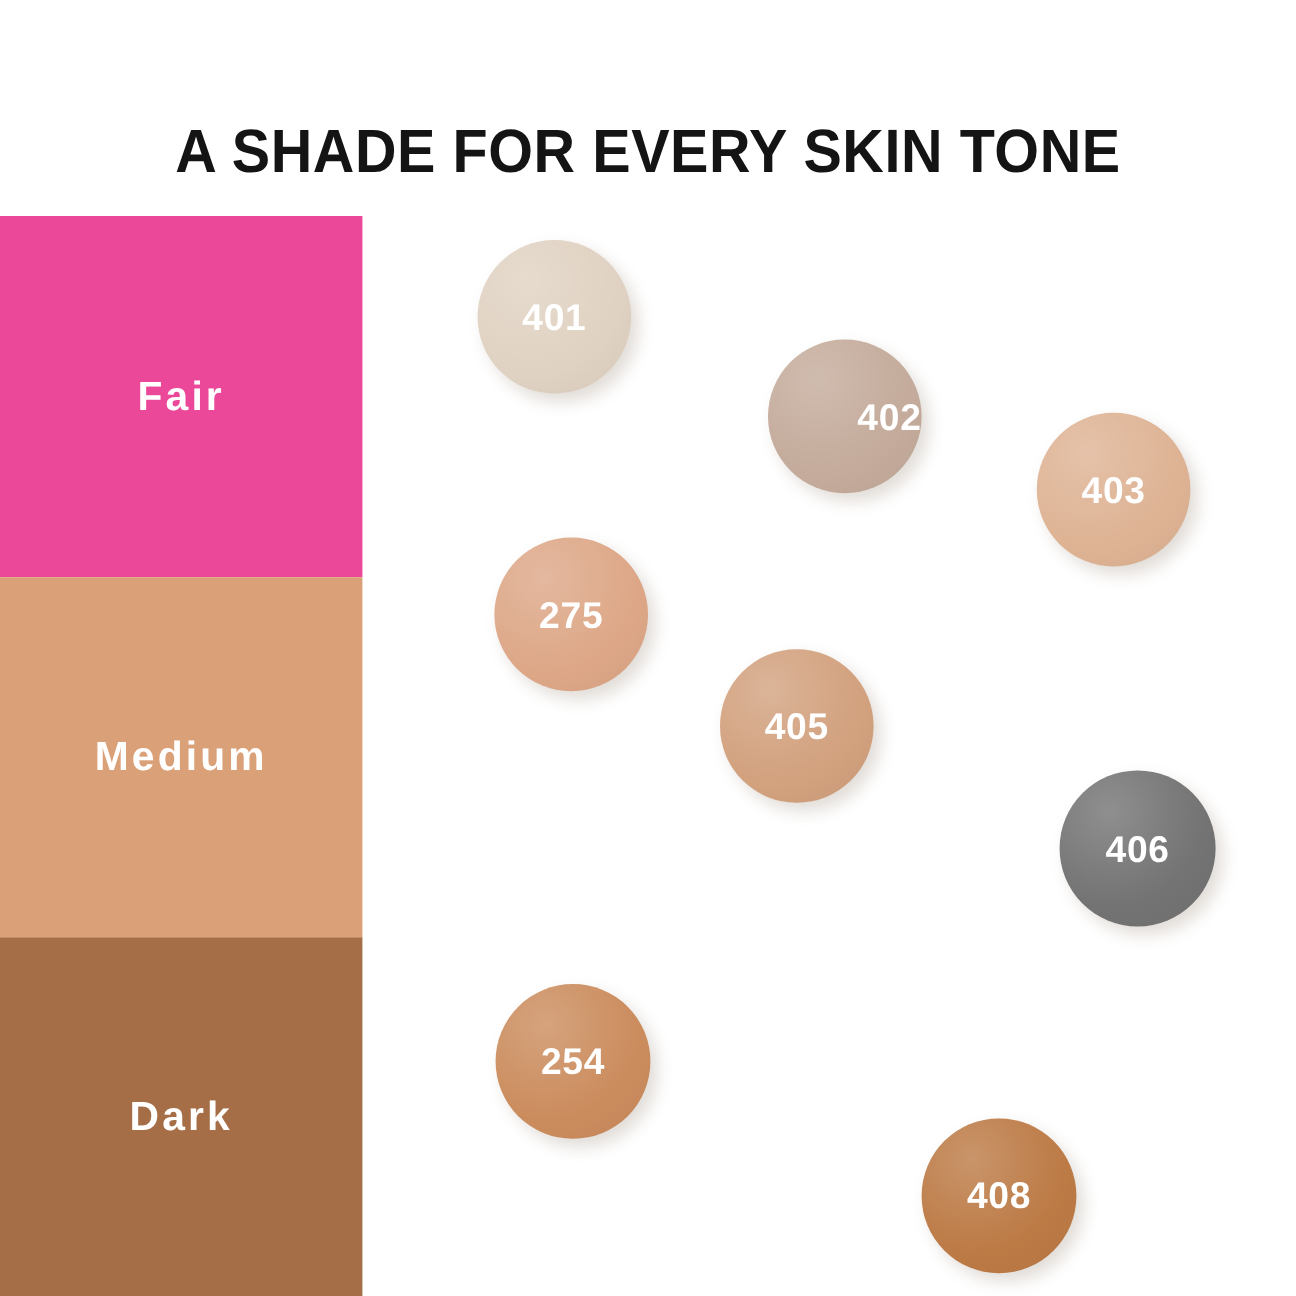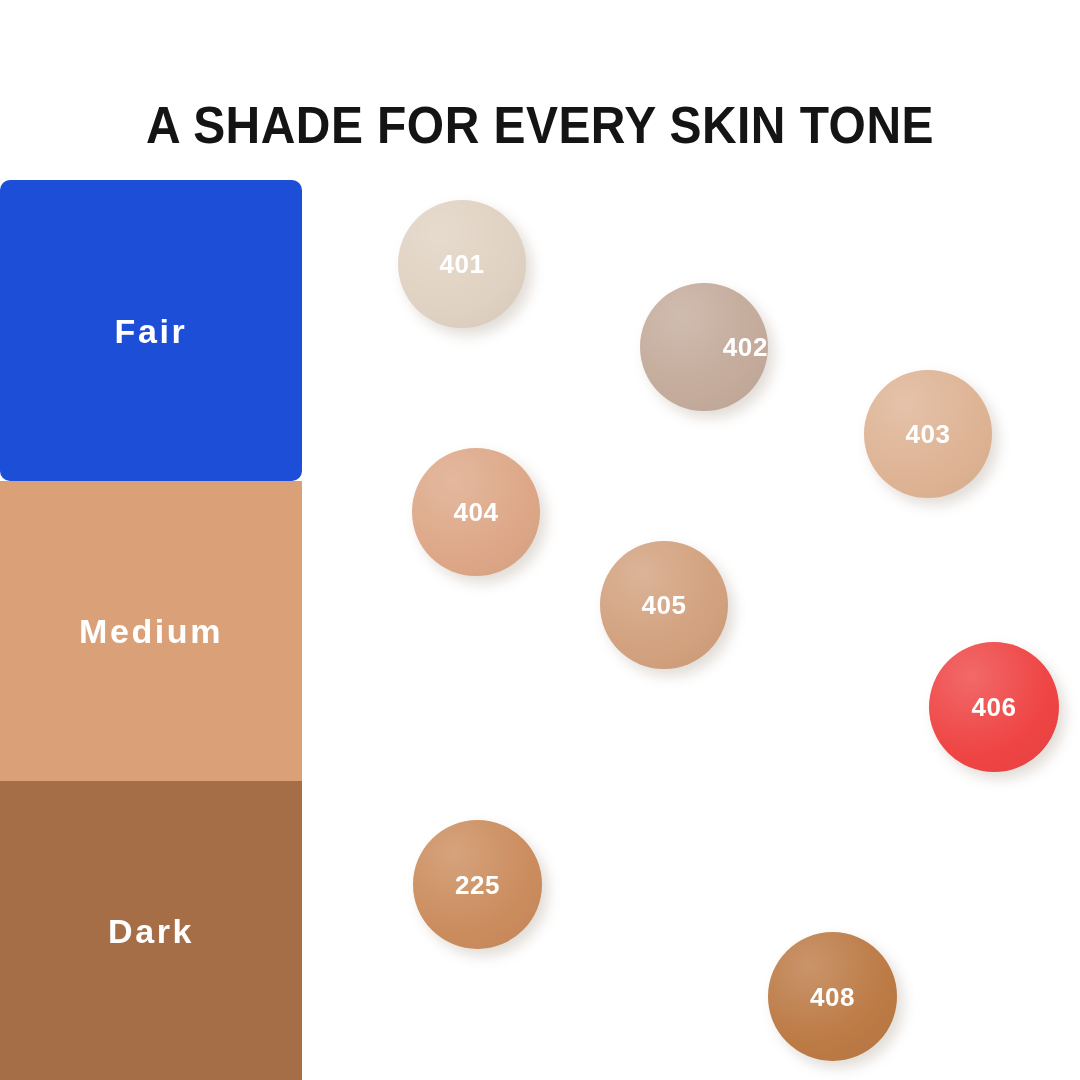--- a/index.html
+++ b/index.html
@@ -99,7 +99,7 @@
     color: #ffffff;
     font-family: "Liberation Sans", "DejaVu Sans", sans-serif;
     font-weight: 700;
-    font-size: 26px;
+    font-size: 31px;
     letter-spacing: 0.6px;
     line-height: 1;
     user-select: none;

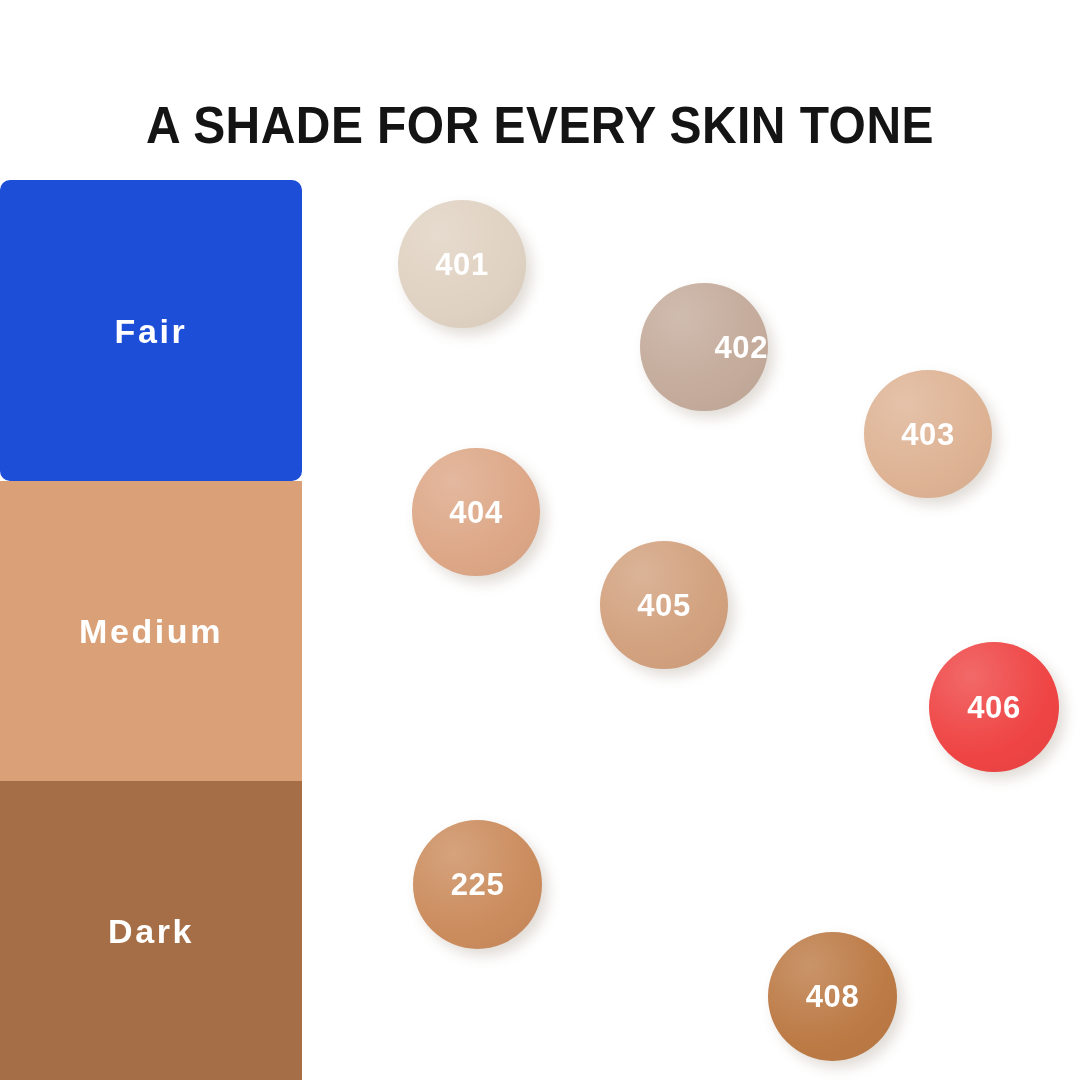--- a/index.html
+++ b/index.html
@@ -113,7 +113,7 @@
   <h1 id="page-title">A SHADE FOR EVERY SKIN TONE</h1>
 
   <div id="tone-bar">
-    <div class="tone-band" id="band-fair" style="background: #1d4ed8; border-radius: 10px;">
+    <div class="tone-band" id="band-fair" style="background: #ec4899;">
       <span class="tone-band-label" style="color: rgb(255, 255, 255);">Fair</span>
     </div>
     <div class="tone-band" id="band-dark" style="background: rgb(166, 110, 70);">

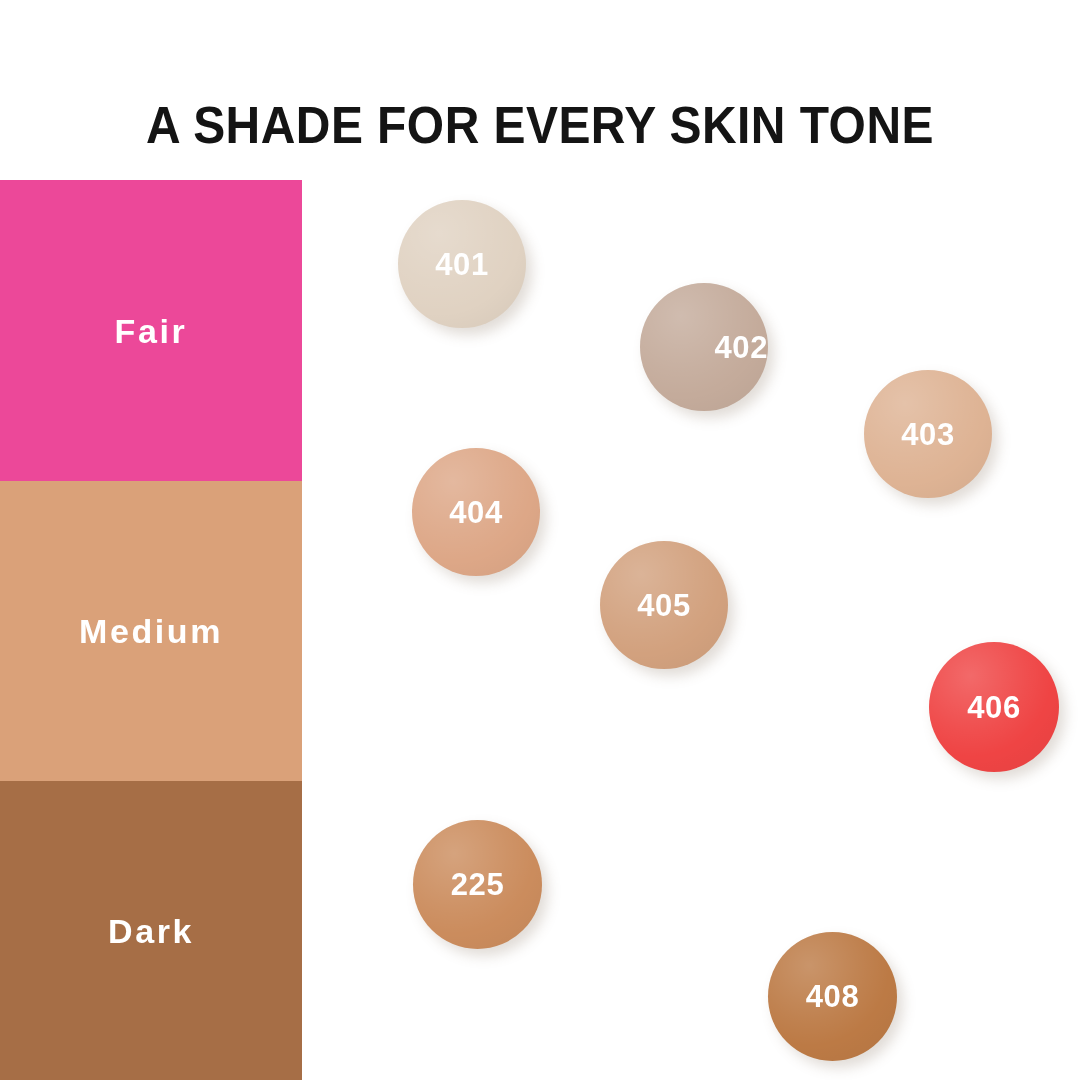--- a/index.html
+++ b/index.html
@@ -131,7 +131,7 @@
       <div class="swatch" style="left: 640px; top: 283px; width: 128px; height: 128px; background: rgb(196, 171, 155); justify-content: flex-end;">
         <span class="swatch-label">402</span>
       </div>
-      <div class="swatch" style="left: 864px; top: 370px; width: 128px; height: 128px; background: rgb(222, 179, 148);">
+      <div class="swatch" style="left: 864px; top: 344px; width: 128px; height: 128px; background: rgb(222, 179, 148);">
         <span class="swatch-label">403</span>
       </div>
       <div class="swatch" style="left: 412px; top: 448px; width: 128px; height: 128px; background: rgb(221, 167, 135);">

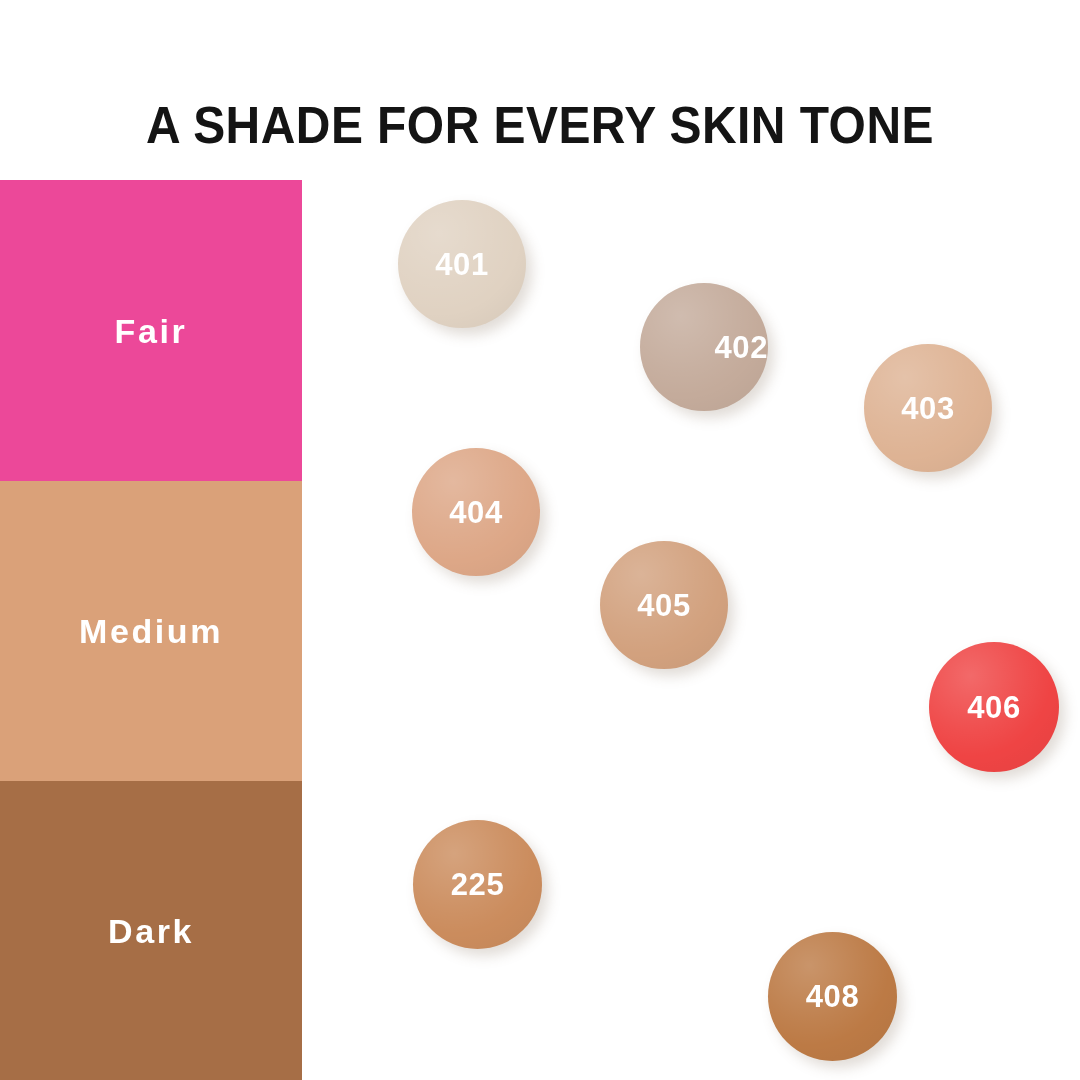--- a/index.html
+++ b/index.html
@@ -135,7 +135,7 @@
         <span class="swatch-label">403</span>
       </div>
       <div class="swatch" style="left: 412px; top: 448px; width: 128px; height: 128px; background: rgb(221, 167, 135);">
-        <span class="swatch-label">404</span>
+        <span class="swatch-label">275</span>
       </div>
       <div class="swatch" style="left: 600px; top: 541px; width: 128px; height: 128px; background: rgb(210, 161, 126);">
         <span class="swatch-label">405</span>

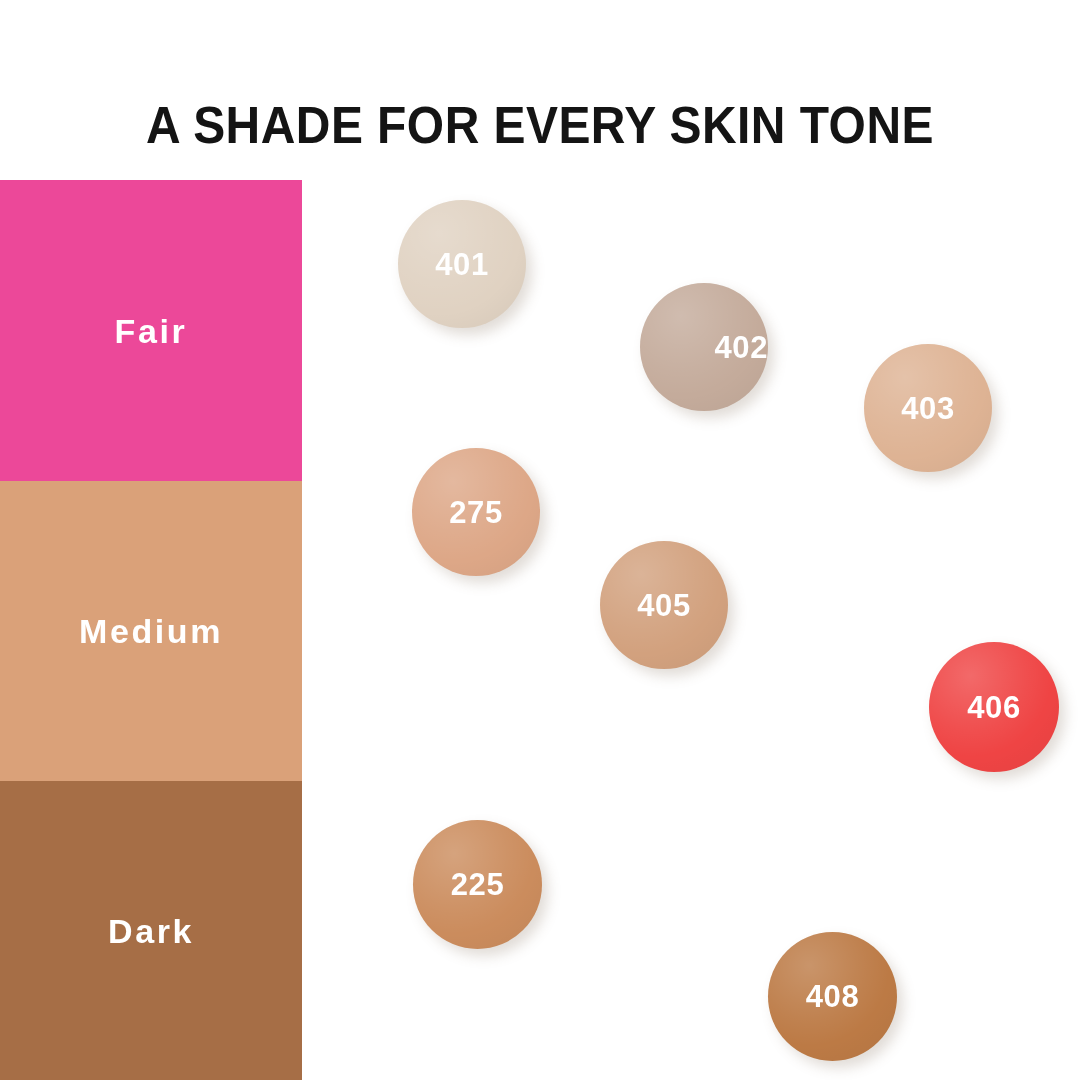--- a/index.html
+++ b/index.html
@@ -140,7 +140,7 @@
       <div class="swatch" style="left: 600px; top: 541px; width: 128px; height: 128px; background: rgb(210, 161, 126);">
         <span class="swatch-label">405</span>
       </div>
-      <div class="swatch" style="left: 929px; top: 642px; width: 130px; height: 130px; background: #ef4444;">
+      <div class="swatch" style="left: 883px; top: 642px; width: 130px; height: 130px; background: #737373;">
         <span class="swatch-label">406</span>
       </div>
       <div class="swatch" style="left: 413px; top: 820px; width: 129px; height: 129px; background: rgb(203, 140, 93);">

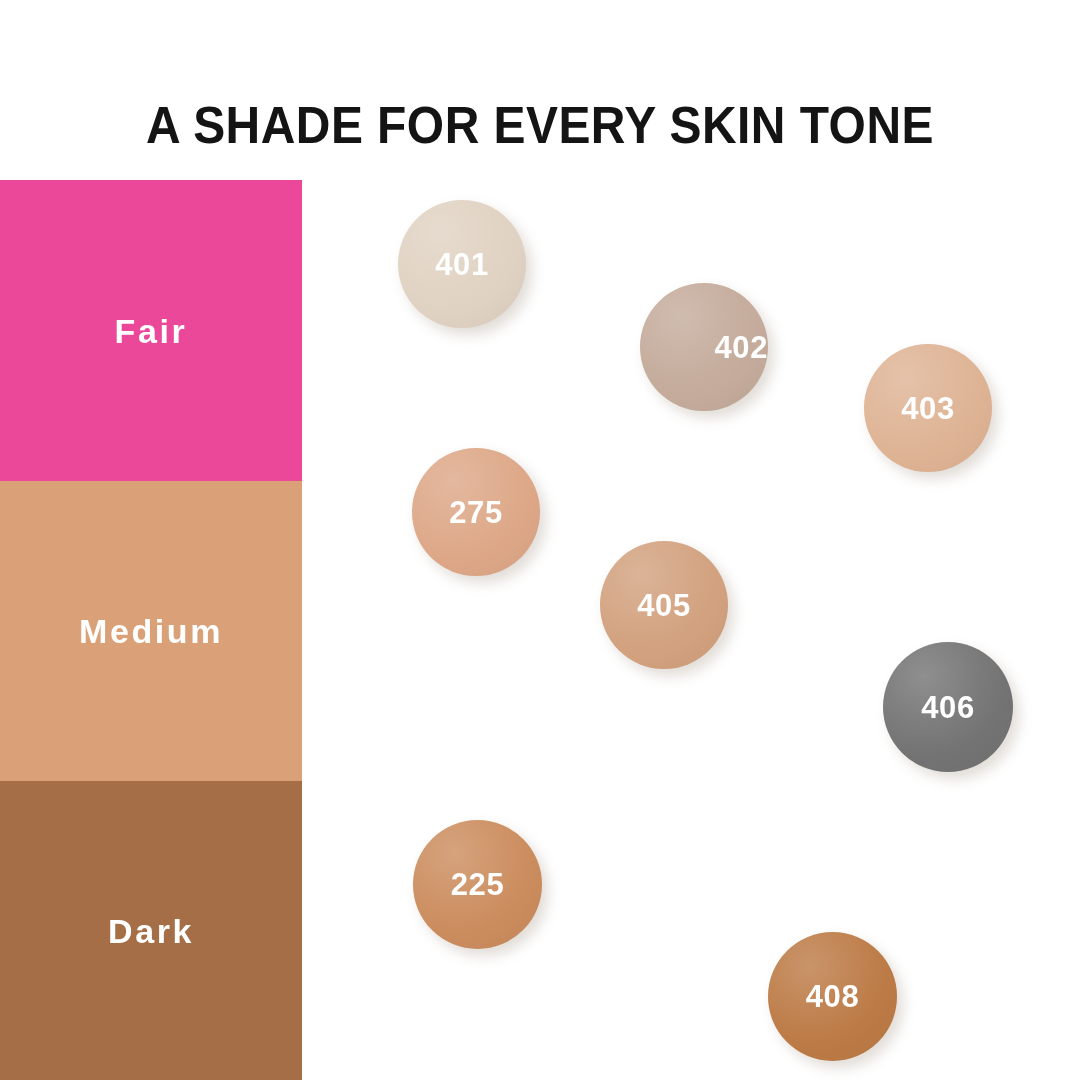--- a/index.html
+++ b/index.html
@@ -144,7 +144,7 @@
         <span class="swatch-label">406</span>
       </div>
       <div class="swatch" style="left: 413px; top: 820px; width: 129px; height: 129px; background: rgb(203, 140, 93);">
-        <span class="swatch-label">225</span>
+        <span class="swatch-label">254</span>
       </div>
       <div class="swatch" style="left: 768px; top: 932px; width: 129px; height: 129px; background: rgb(188, 122, 69);">
         <span class="swatch-label">408</span>

